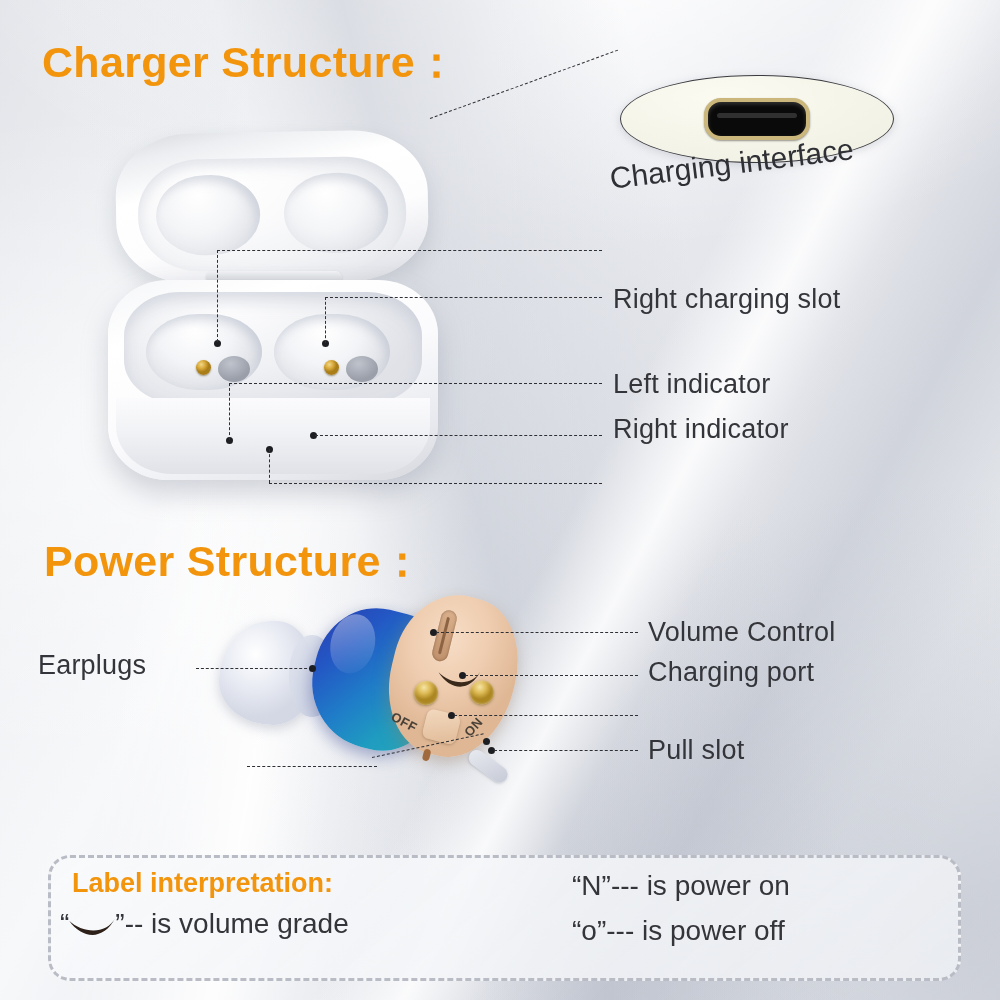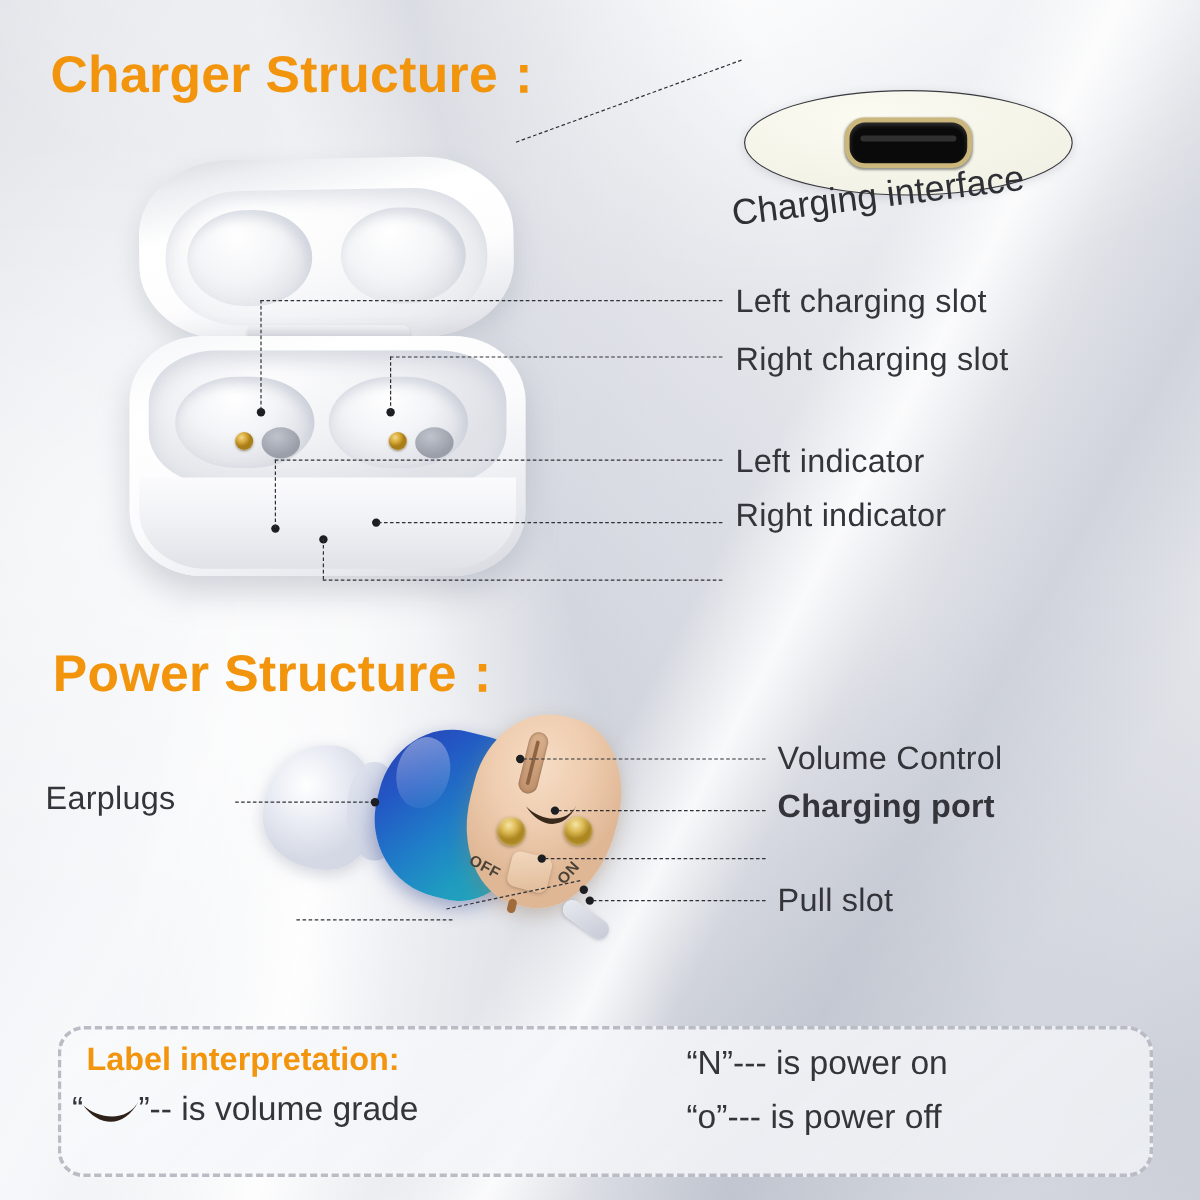--- a/index.html
+++ b/index.html
@@ -293,7 +293,6 @@
   <div class="v-dash lead" style="left:269px;top:449px;height:34px;"></div>
   <div class="h-dash lead" style="left:269px;top:483px;width:333px;"></div>
 
-  <div class="callout" style="left:613px;top:236px;">Left charging slot</div>
   <div class="callout" style="left:613px;top:284px;">Right charging slot</div>
   <div class="callout" style="left:613px;top:369px;">Left indicator</div>
   <div class="callout" style="left:613px;top:414px;">Right indicator</div>

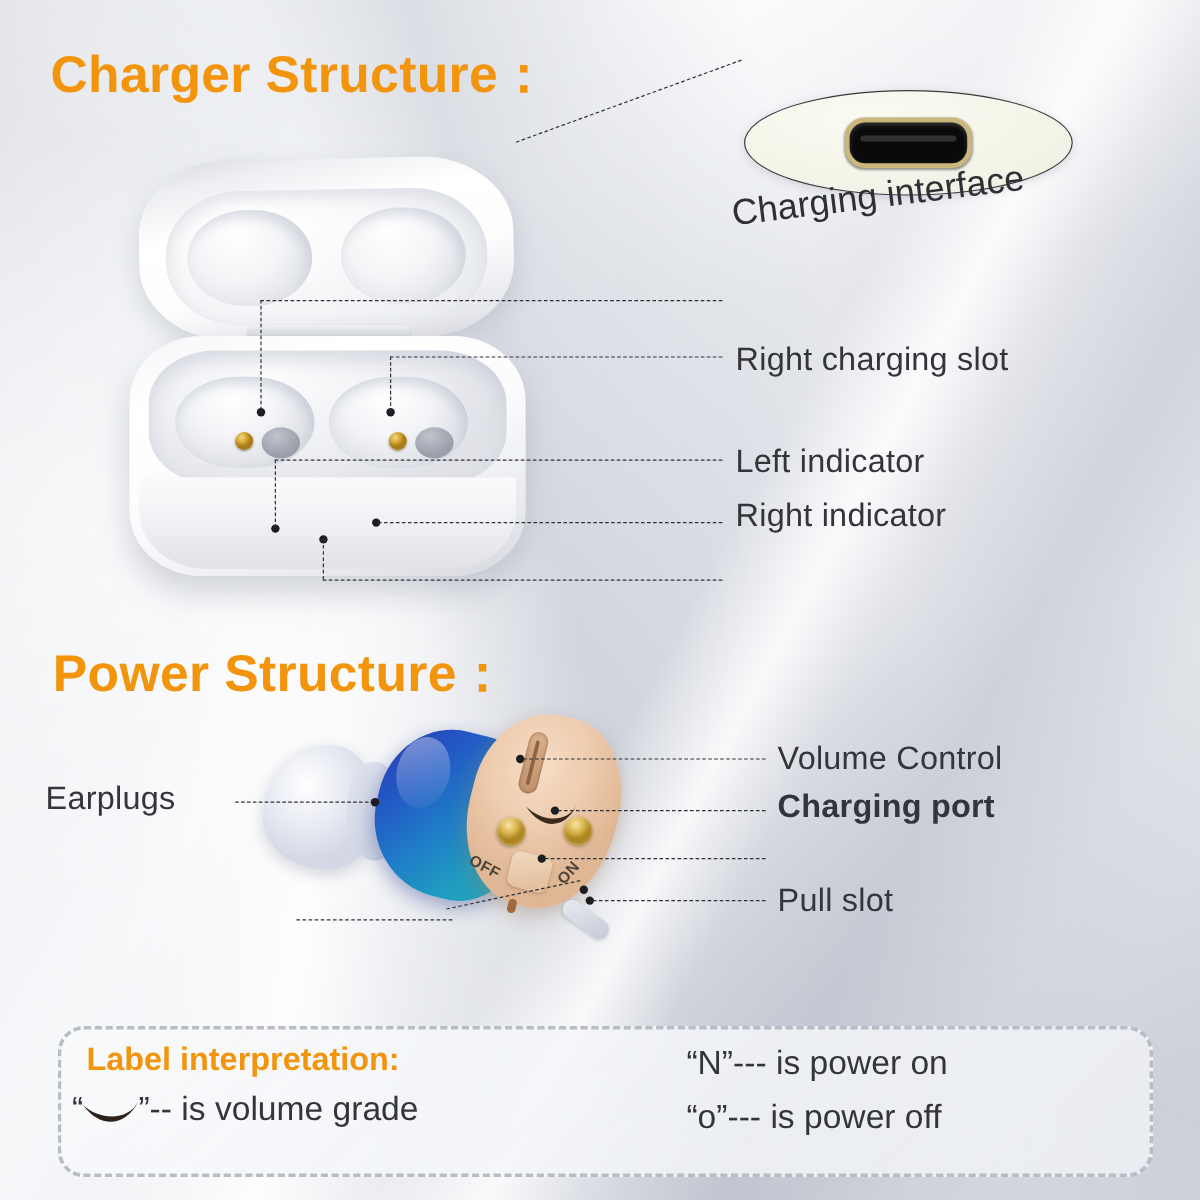--- a/index.html
+++ b/index.html
@@ -330,7 +330,7 @@
 
   <div class="dot lead" style="left:459px;top:672px;"></div>
   <div class="h-dash lead" style="left:465px;top:675px;width:173px;"></div>
-  <div class="callout" style="left:648px;top:657px;font-weight:bold;">Charging port</div>
+  <div class="callout" style="left:648px;top:657px;">Charging port</div>
 
   <div class="dot lead" style="left:448px;top:712px;"></div>
   <div class="h-dash lead" style="left:454px;top:715px;width:184px;"></div>

